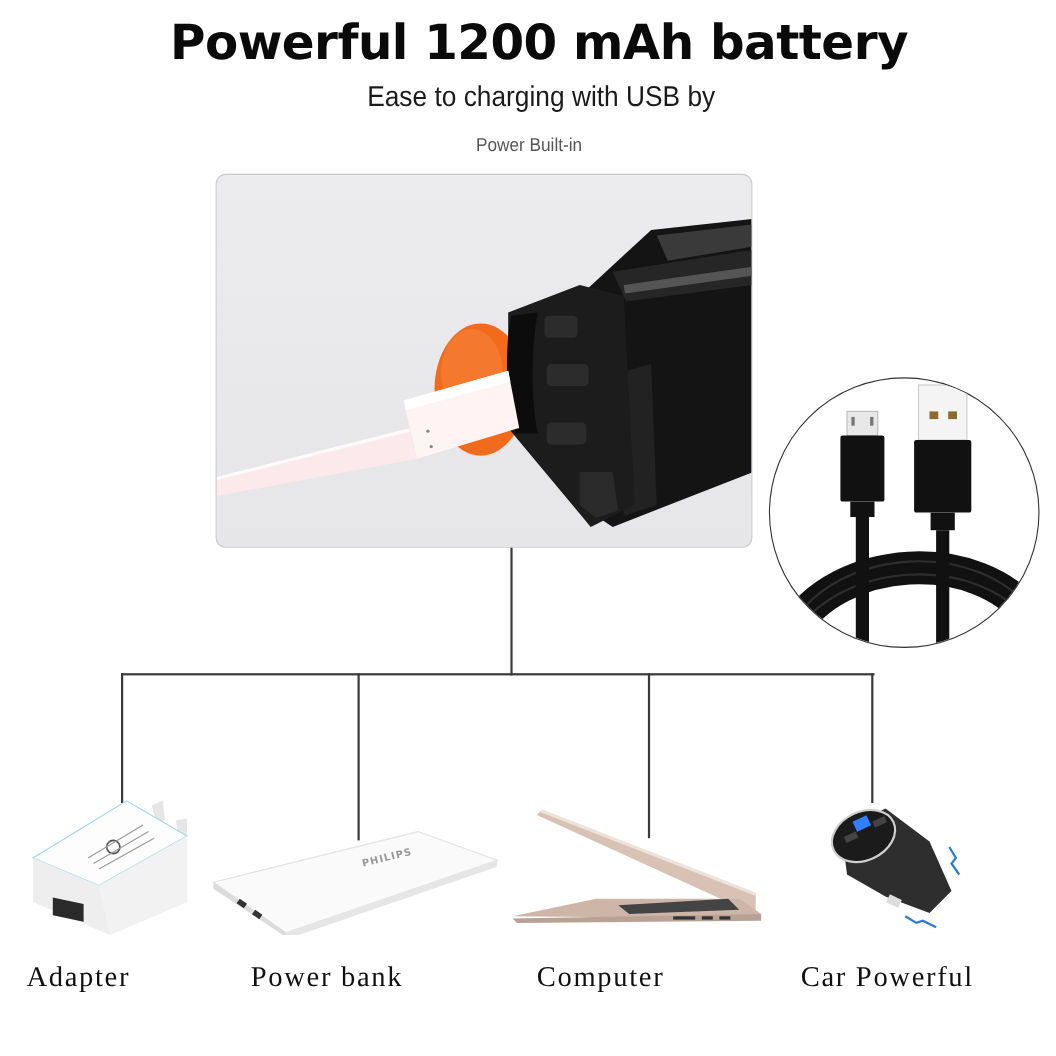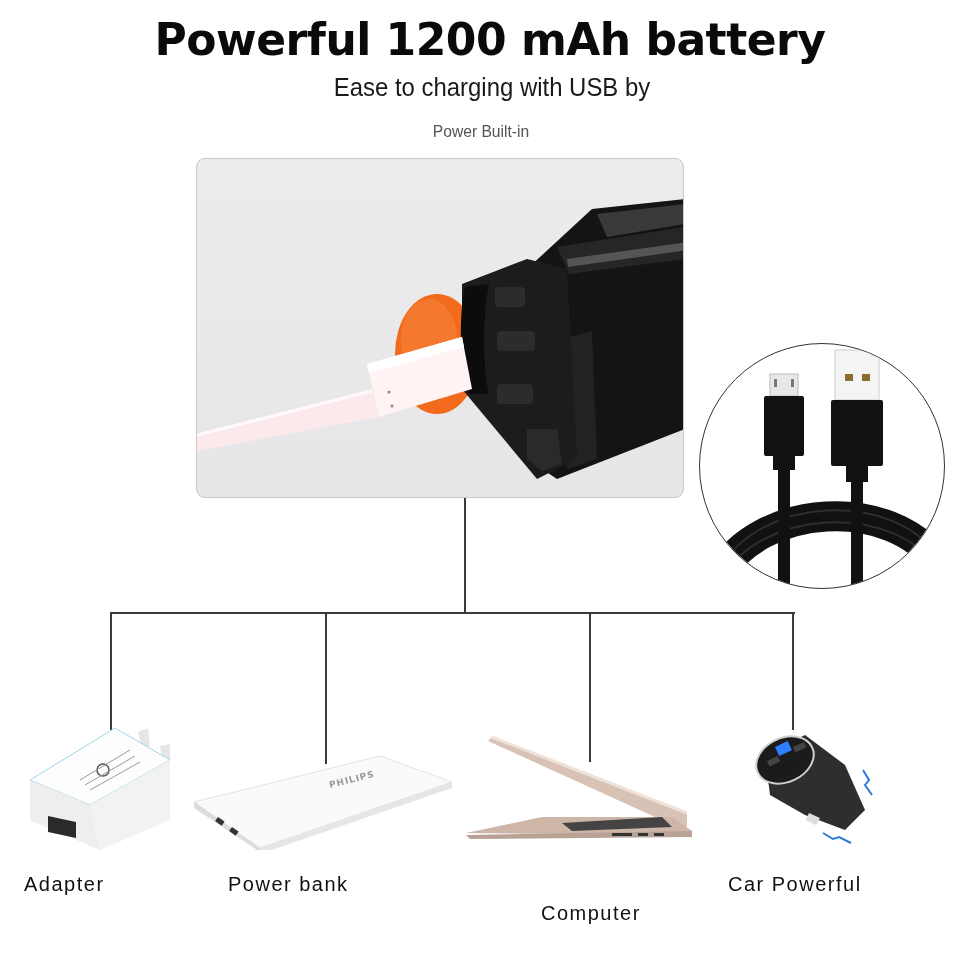--- a/index.html
+++ b/index.html
@@ -11,7 +11,7 @@
     .panel { left: 196px; top: 158px; width: 488px; height: 340px; background: linear-gradient(180deg,#ececee 0%,#e6e6e8 100%); border: 1px solid #c9c9cb; border-radius: 9px; overflow: hidden; box-sizing: border-box; }
     .circle { left: 699px; top: 343px; width: 246px; height: 246px; border-radius: 50%; border: 1.5px solid #333; background: #fff; overflow: hidden; box-sizing: border-box; }
     .line { background: #3a3a3a; }
-    .label { font-size: 20px; letter-spacing: 1.5px; color: #111; white-space: nowrap; top: 873px; }
+    .label { font-size: 26px; letter-spacing: 1.5px; color: #111; white-space: nowrap; top: 873px; font-family: Liberation Serif, serif; }
     svg { display: block; }
   </style>
 </head>

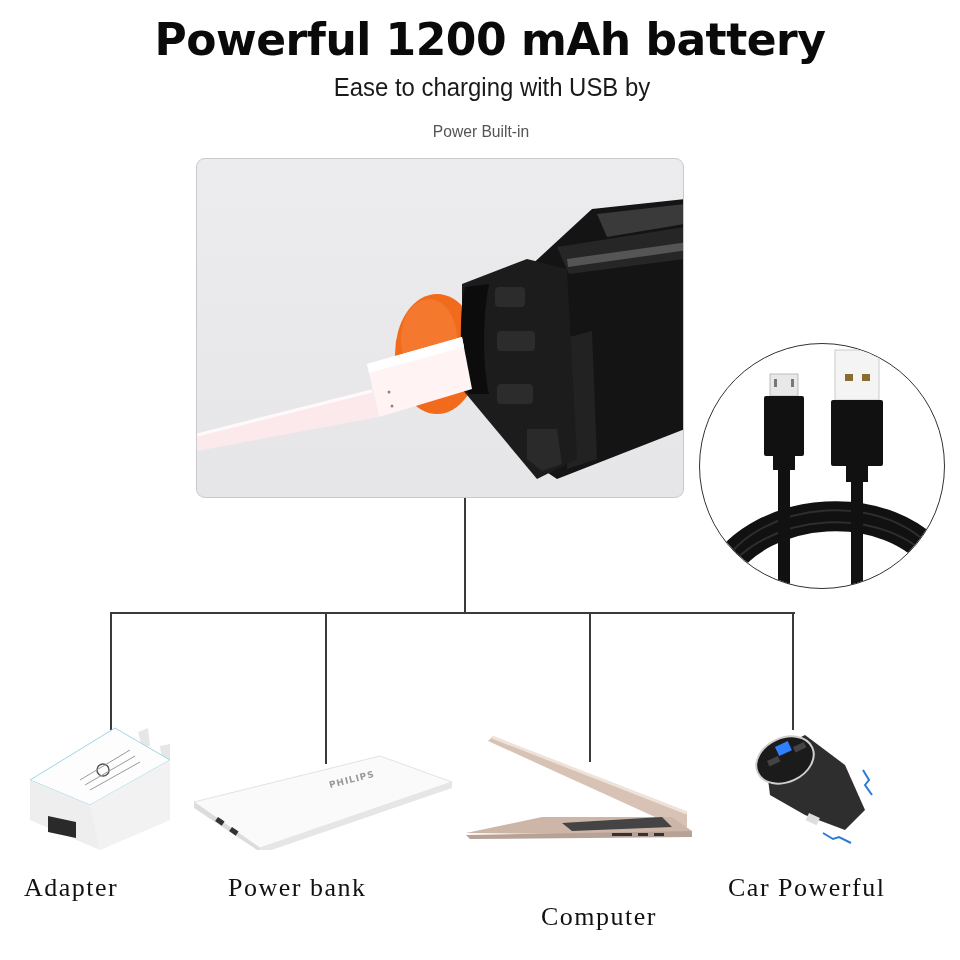--- a/index.html
+++ b/index.html
@@ -139,7 +139,7 @@
 
 <div class="abs label" style="left:24px;">Adapter</div>
 <div class="abs label" style="left:228px;">Power bank</div>
-<div class="abs label" style="left:541px;margin-top:29px;">Computer</div>
+<div class="abs label" style="left:488px;">Computer</div>
 <div class="abs label" style="left:728px;">Car Powerful</div>
 
 </body></html>

